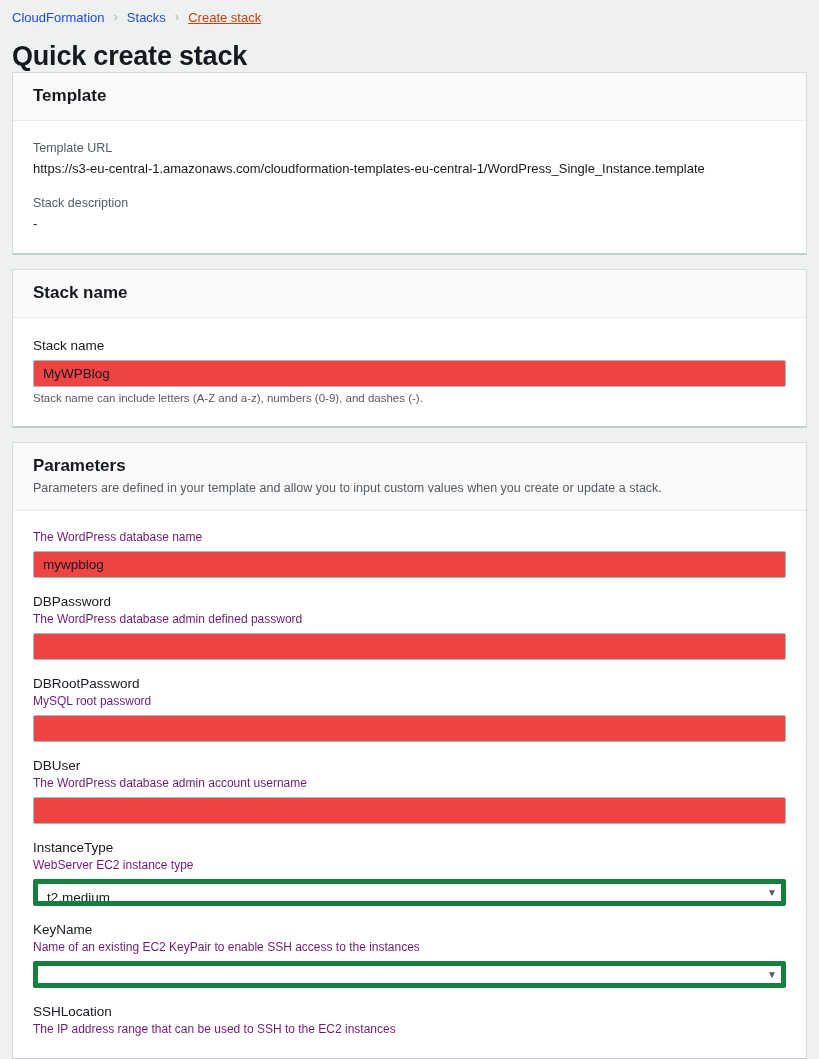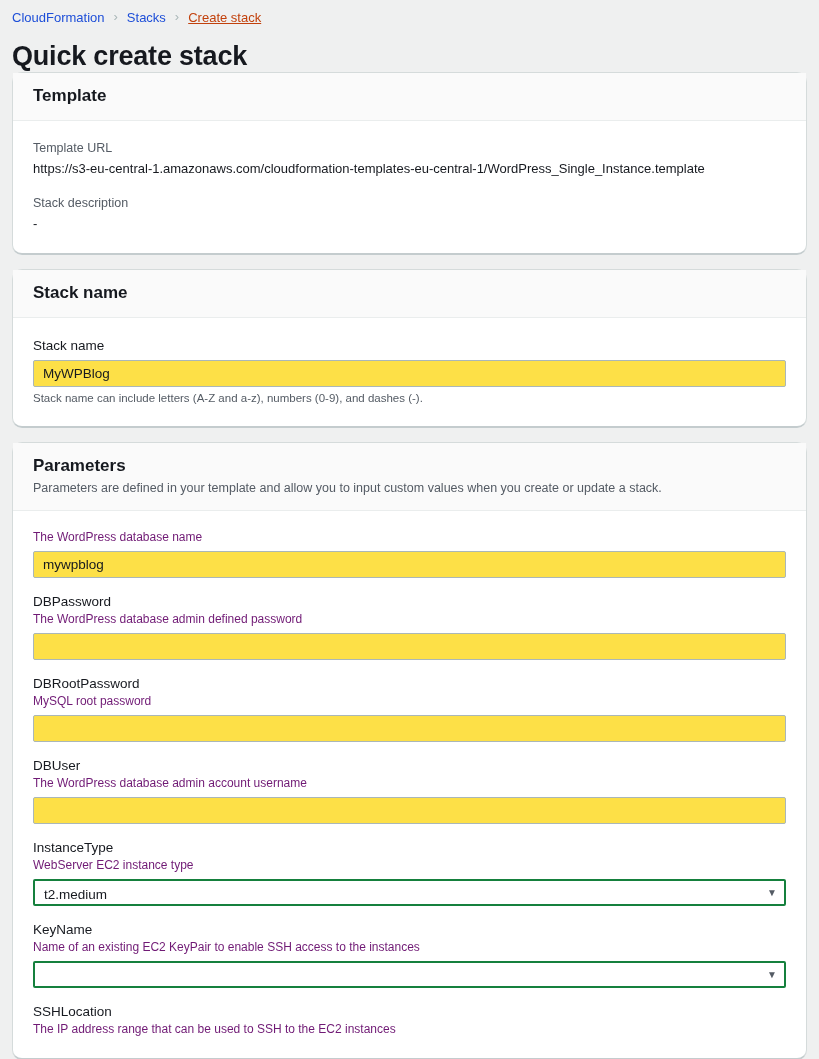--- a/index.html
+++ b/index.html
@@ -62,7 +62,7 @@
     background: #ffffff;
     border: 1px solid #d5dbdb;
     border-bottom: 2px solid #c4ccce;
-    border-radius: 10px;
+    border-radius: 1px;
   }
   .card-header {
     background: #fafafa;

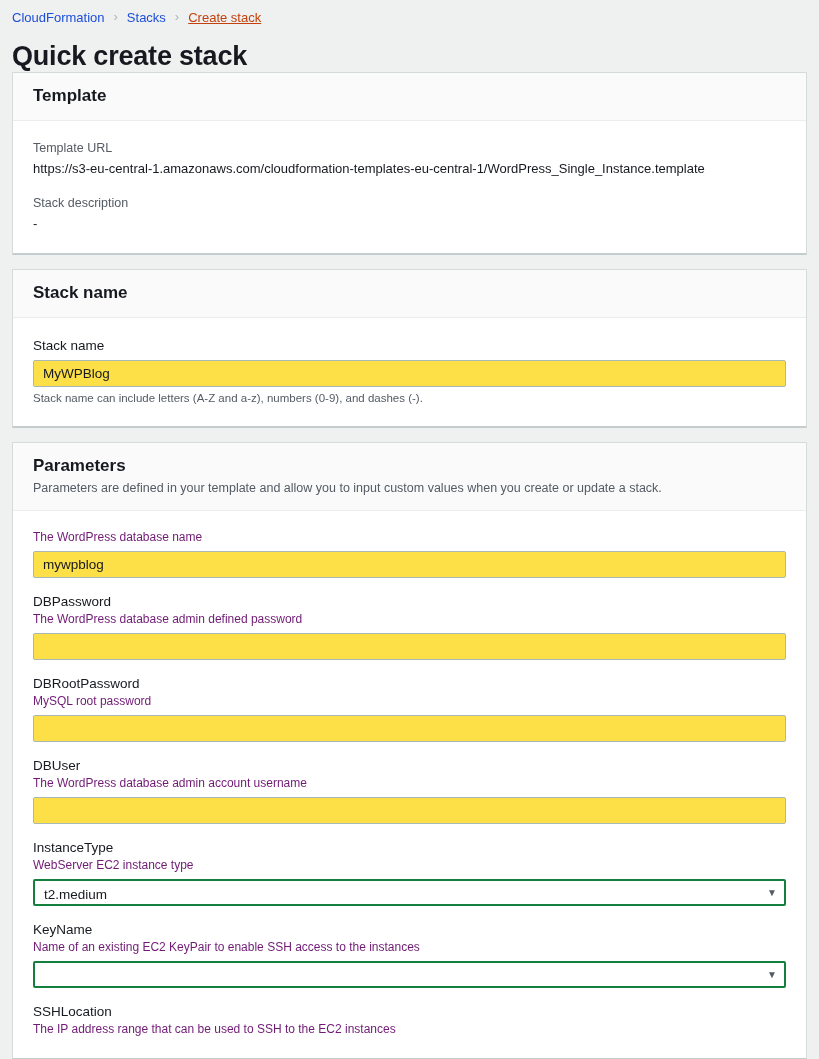--- a/index.html
+++ b/index.html
@@ -130,7 +130,7 @@
     font-family: "Liberation Sans", sans-serif;
     font-size: 13.5px;
     color: #16191f;
-    background: #fde047;
+    background: #ef4444;
     border: 1px solid #aab7b8;
     border-radius: 2px;
     outline: none;

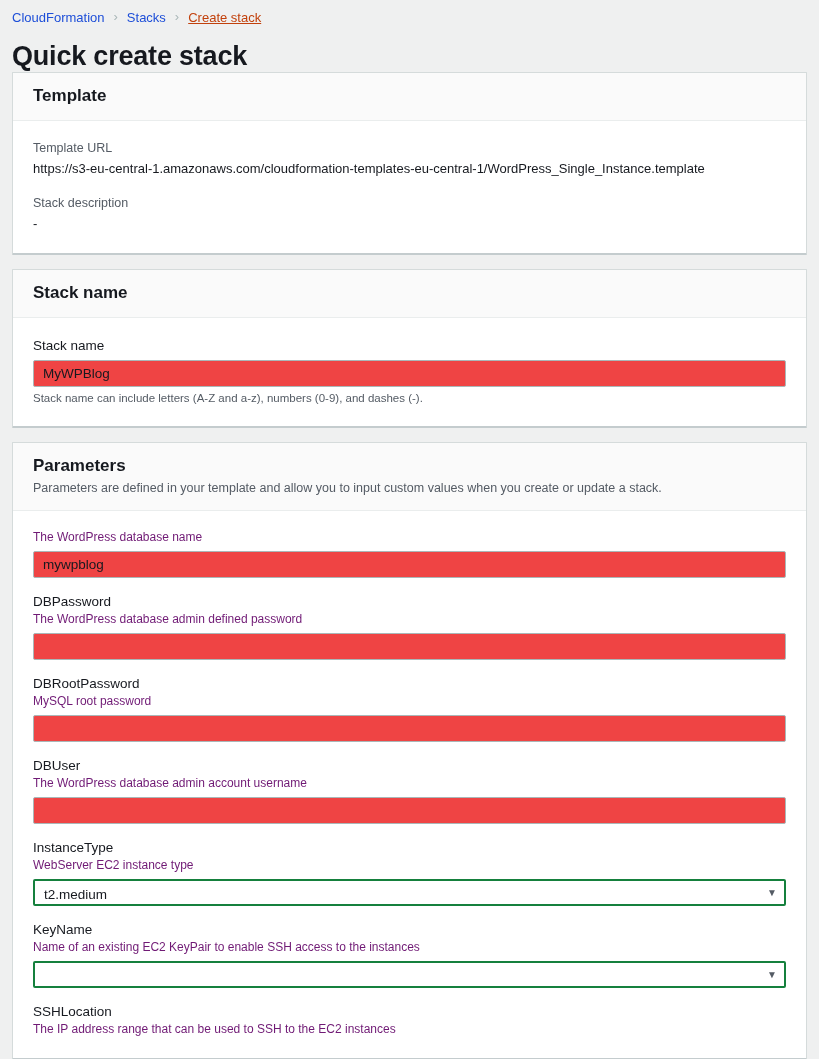--- a/index.html
+++ b/index.html
@@ -150,7 +150,7 @@
     line-height: 21px;
     color: #16191f;
     background: #ffffff;
-    border: 2px solid #15803d;
+    border: 5px solid #15803d;
     border-radius: 2px;
     cursor: pointer;
     white-space: nowrap;

